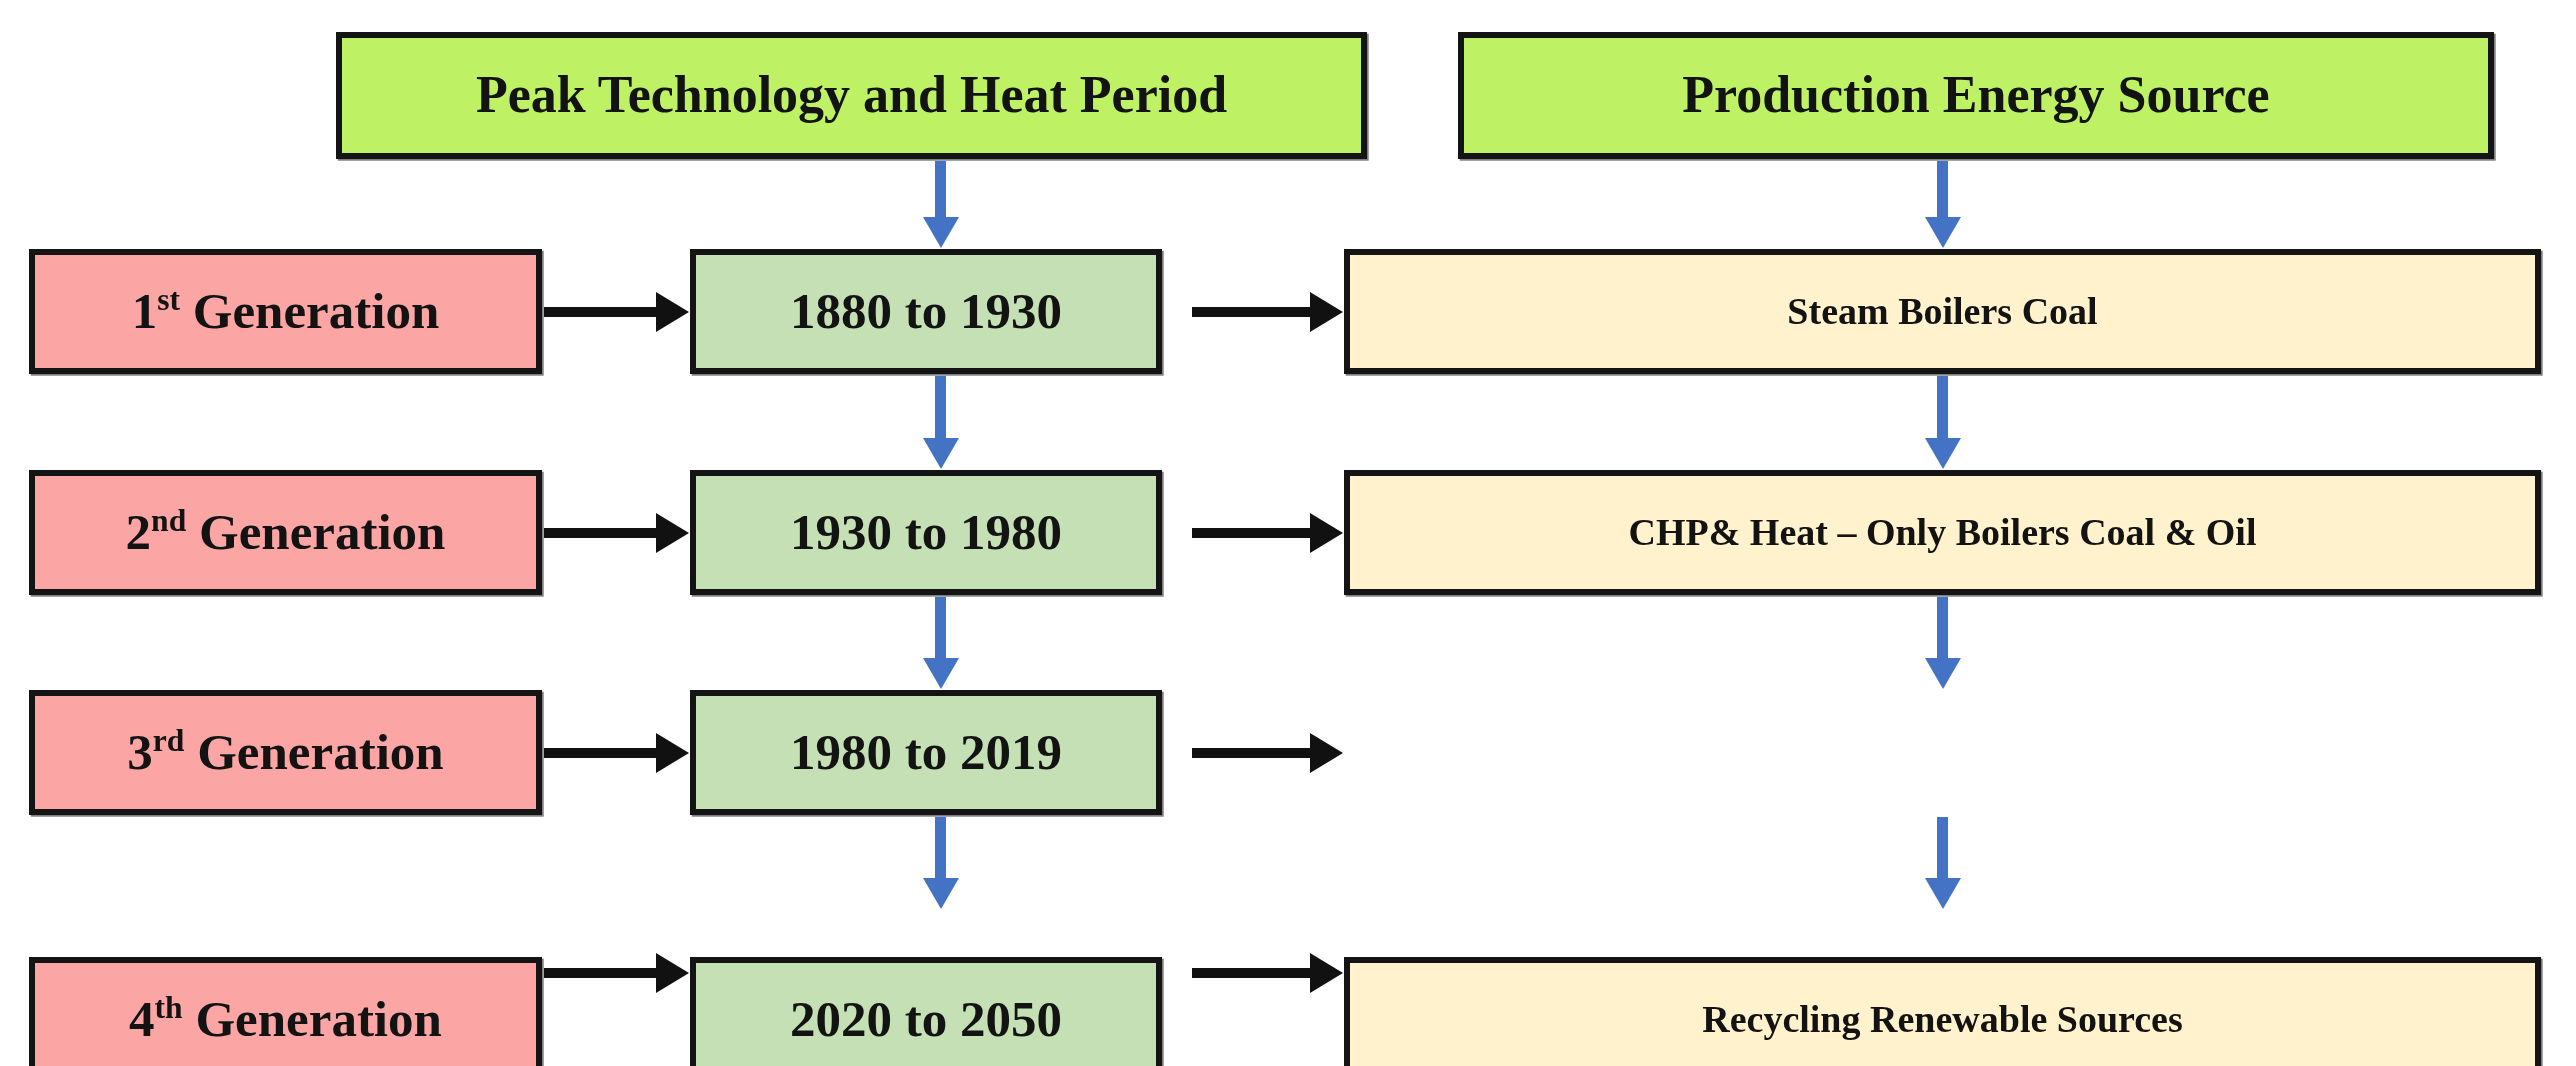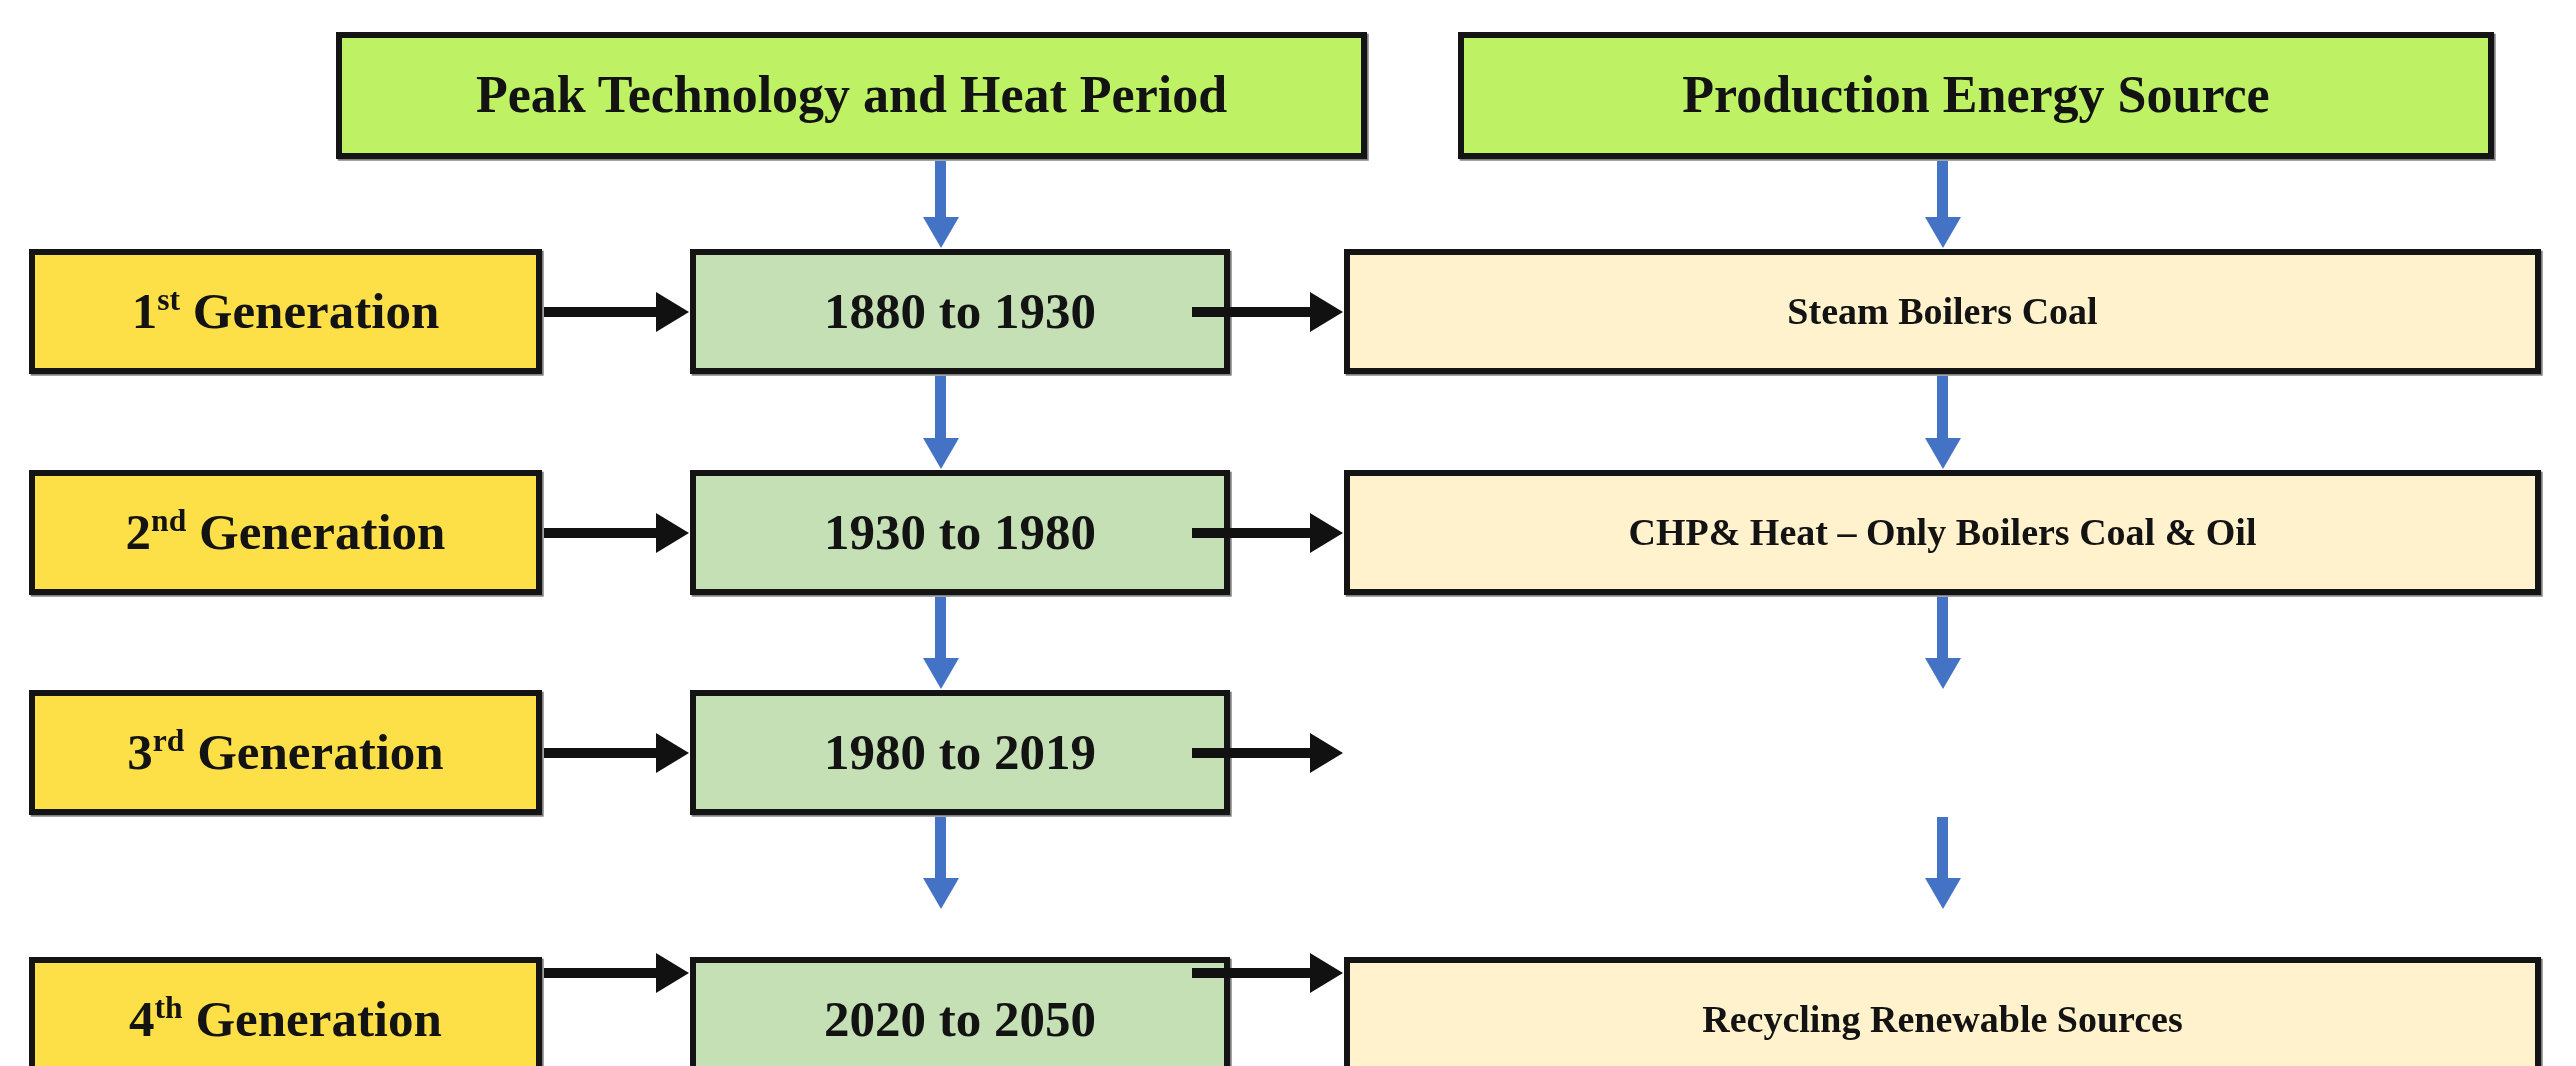--- a/index.html
+++ b/index.html
@@ -28,7 +28,7 @@
   .box-label { line-height: 1.05; }
   .header { background: #bef264; }
   .header .box-label { font-size: 52px; }
-  .gen    { background: #fde047; }
+  .gen    { background: #fca5a5; }
   .gen .box-label { font-size: 51px; }
   .period { background: #C5E0B4; }
   .period .box-label { font-size: 51px; }

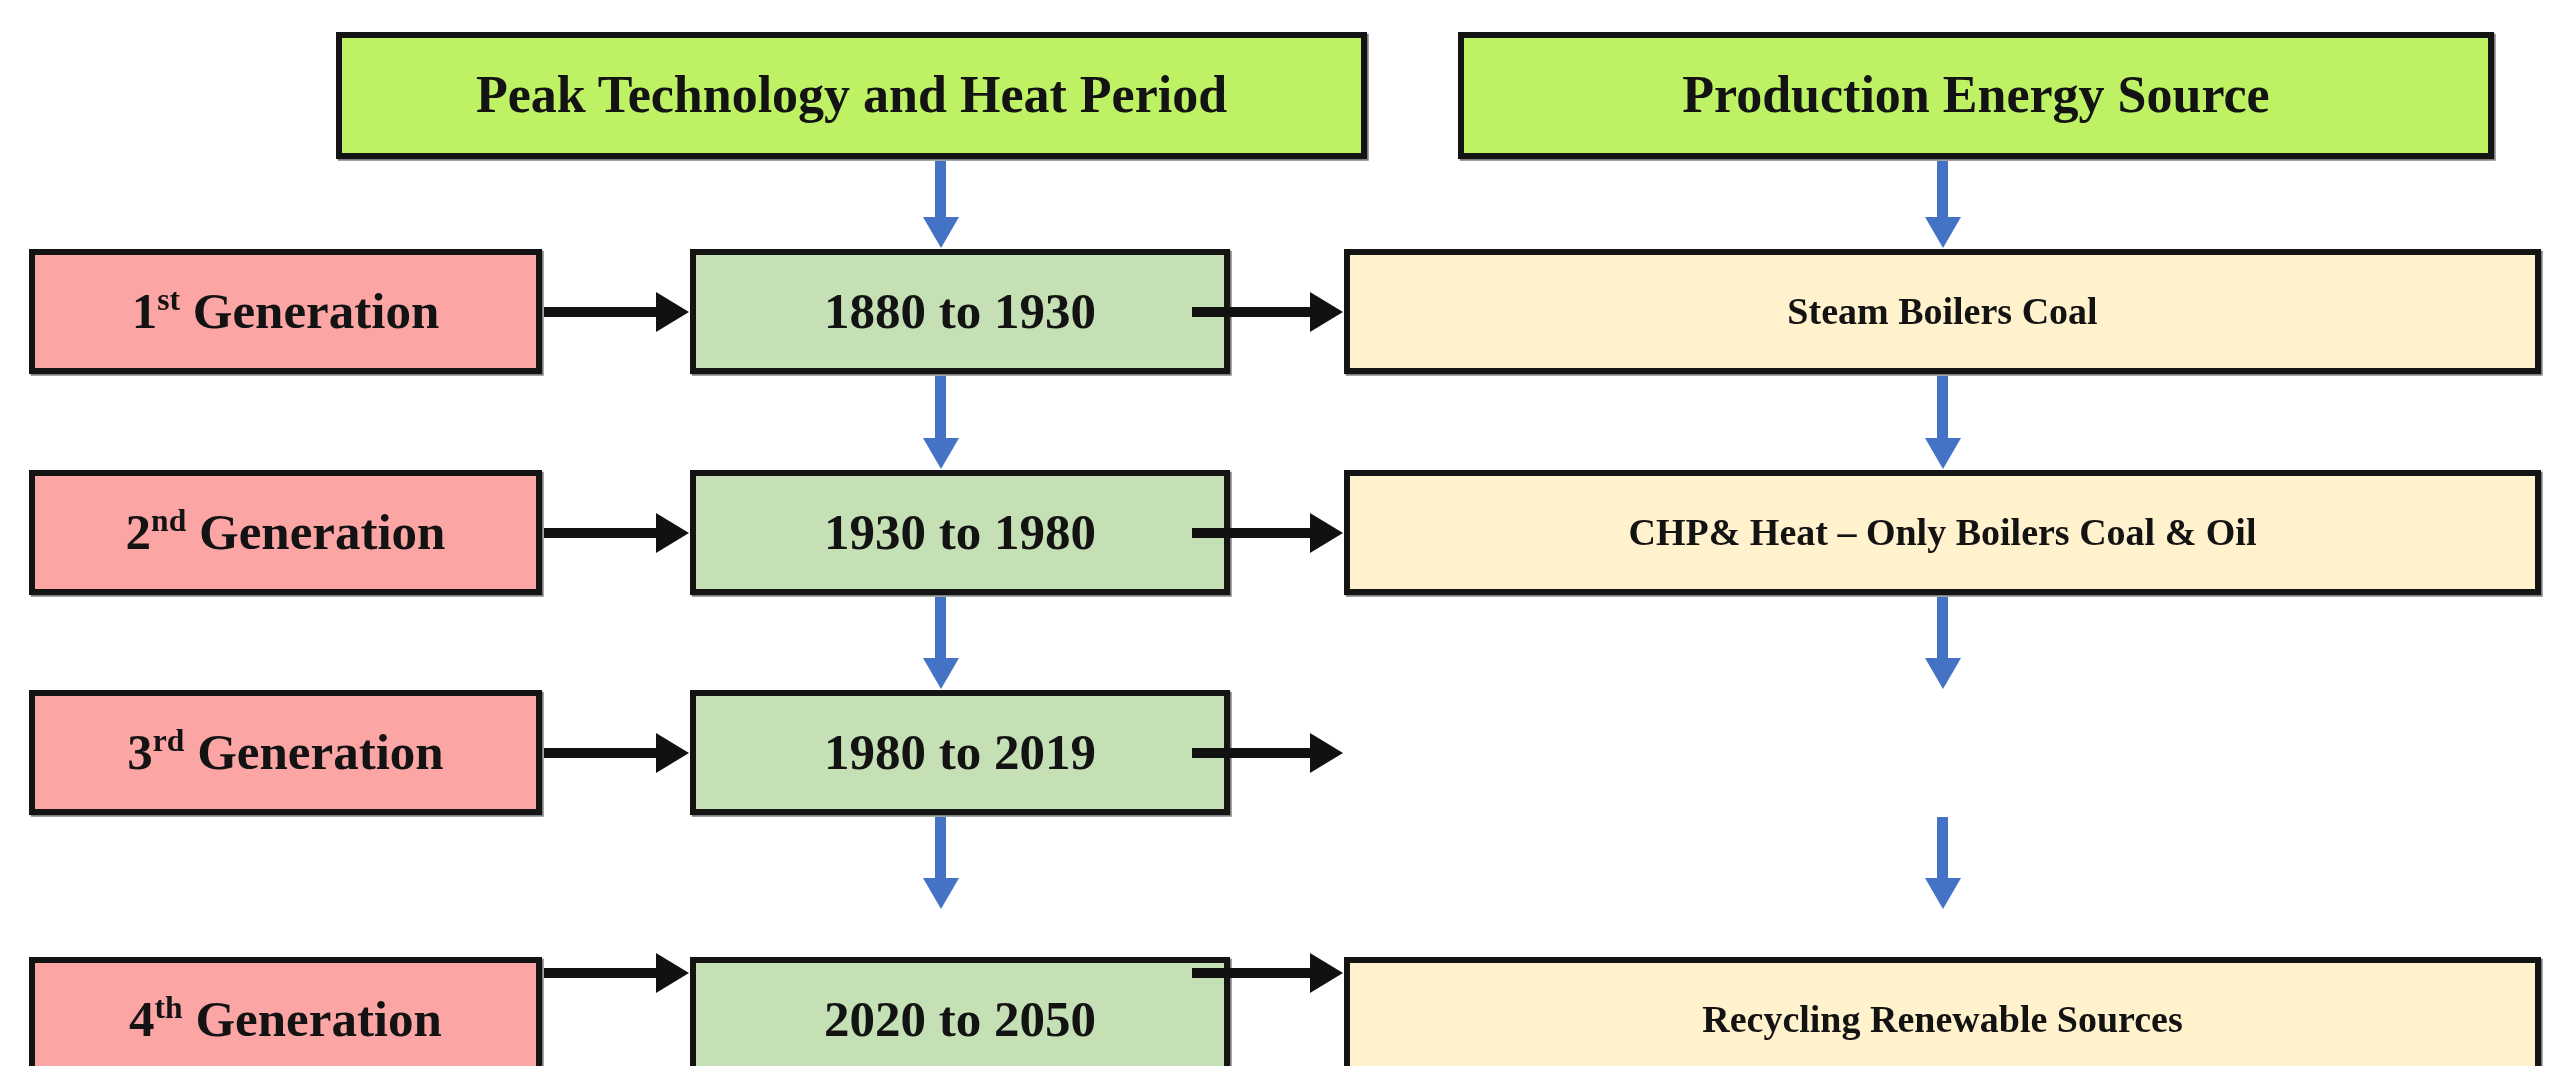--- a/index.html
+++ b/index.html
@@ -42,7 +42,7 @@
 
   
   .col-gen    { left: 29px;   width: 513px;  }
-  .col-period { left: 690px;  width: 540px; text-align: center;  }
+  .col-period { left: 690px;  width: 472px; text-align: center;  }
   .col-source { left: 1344px; width: 1197px; }
 
   

